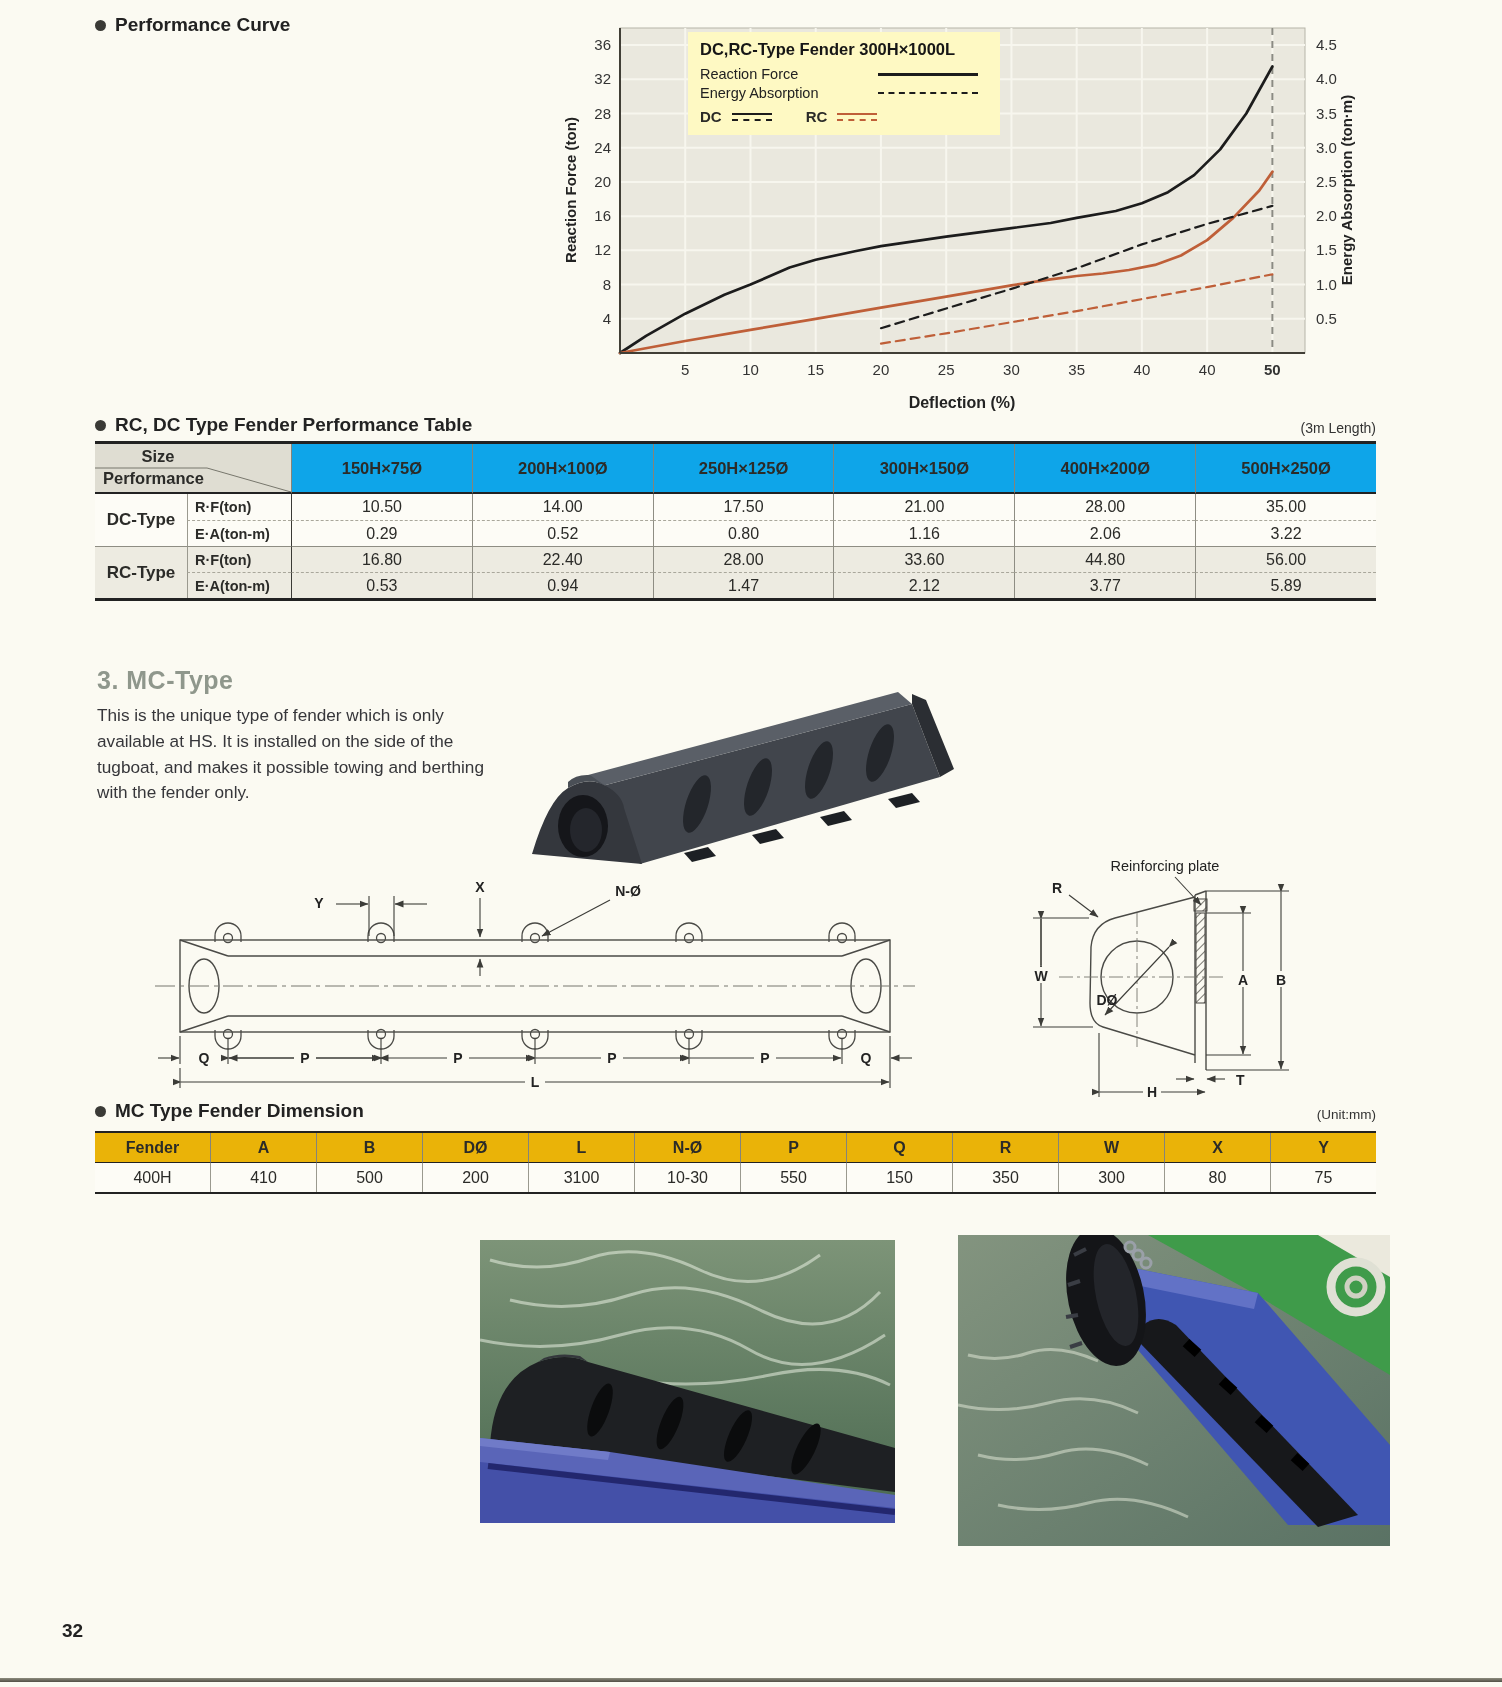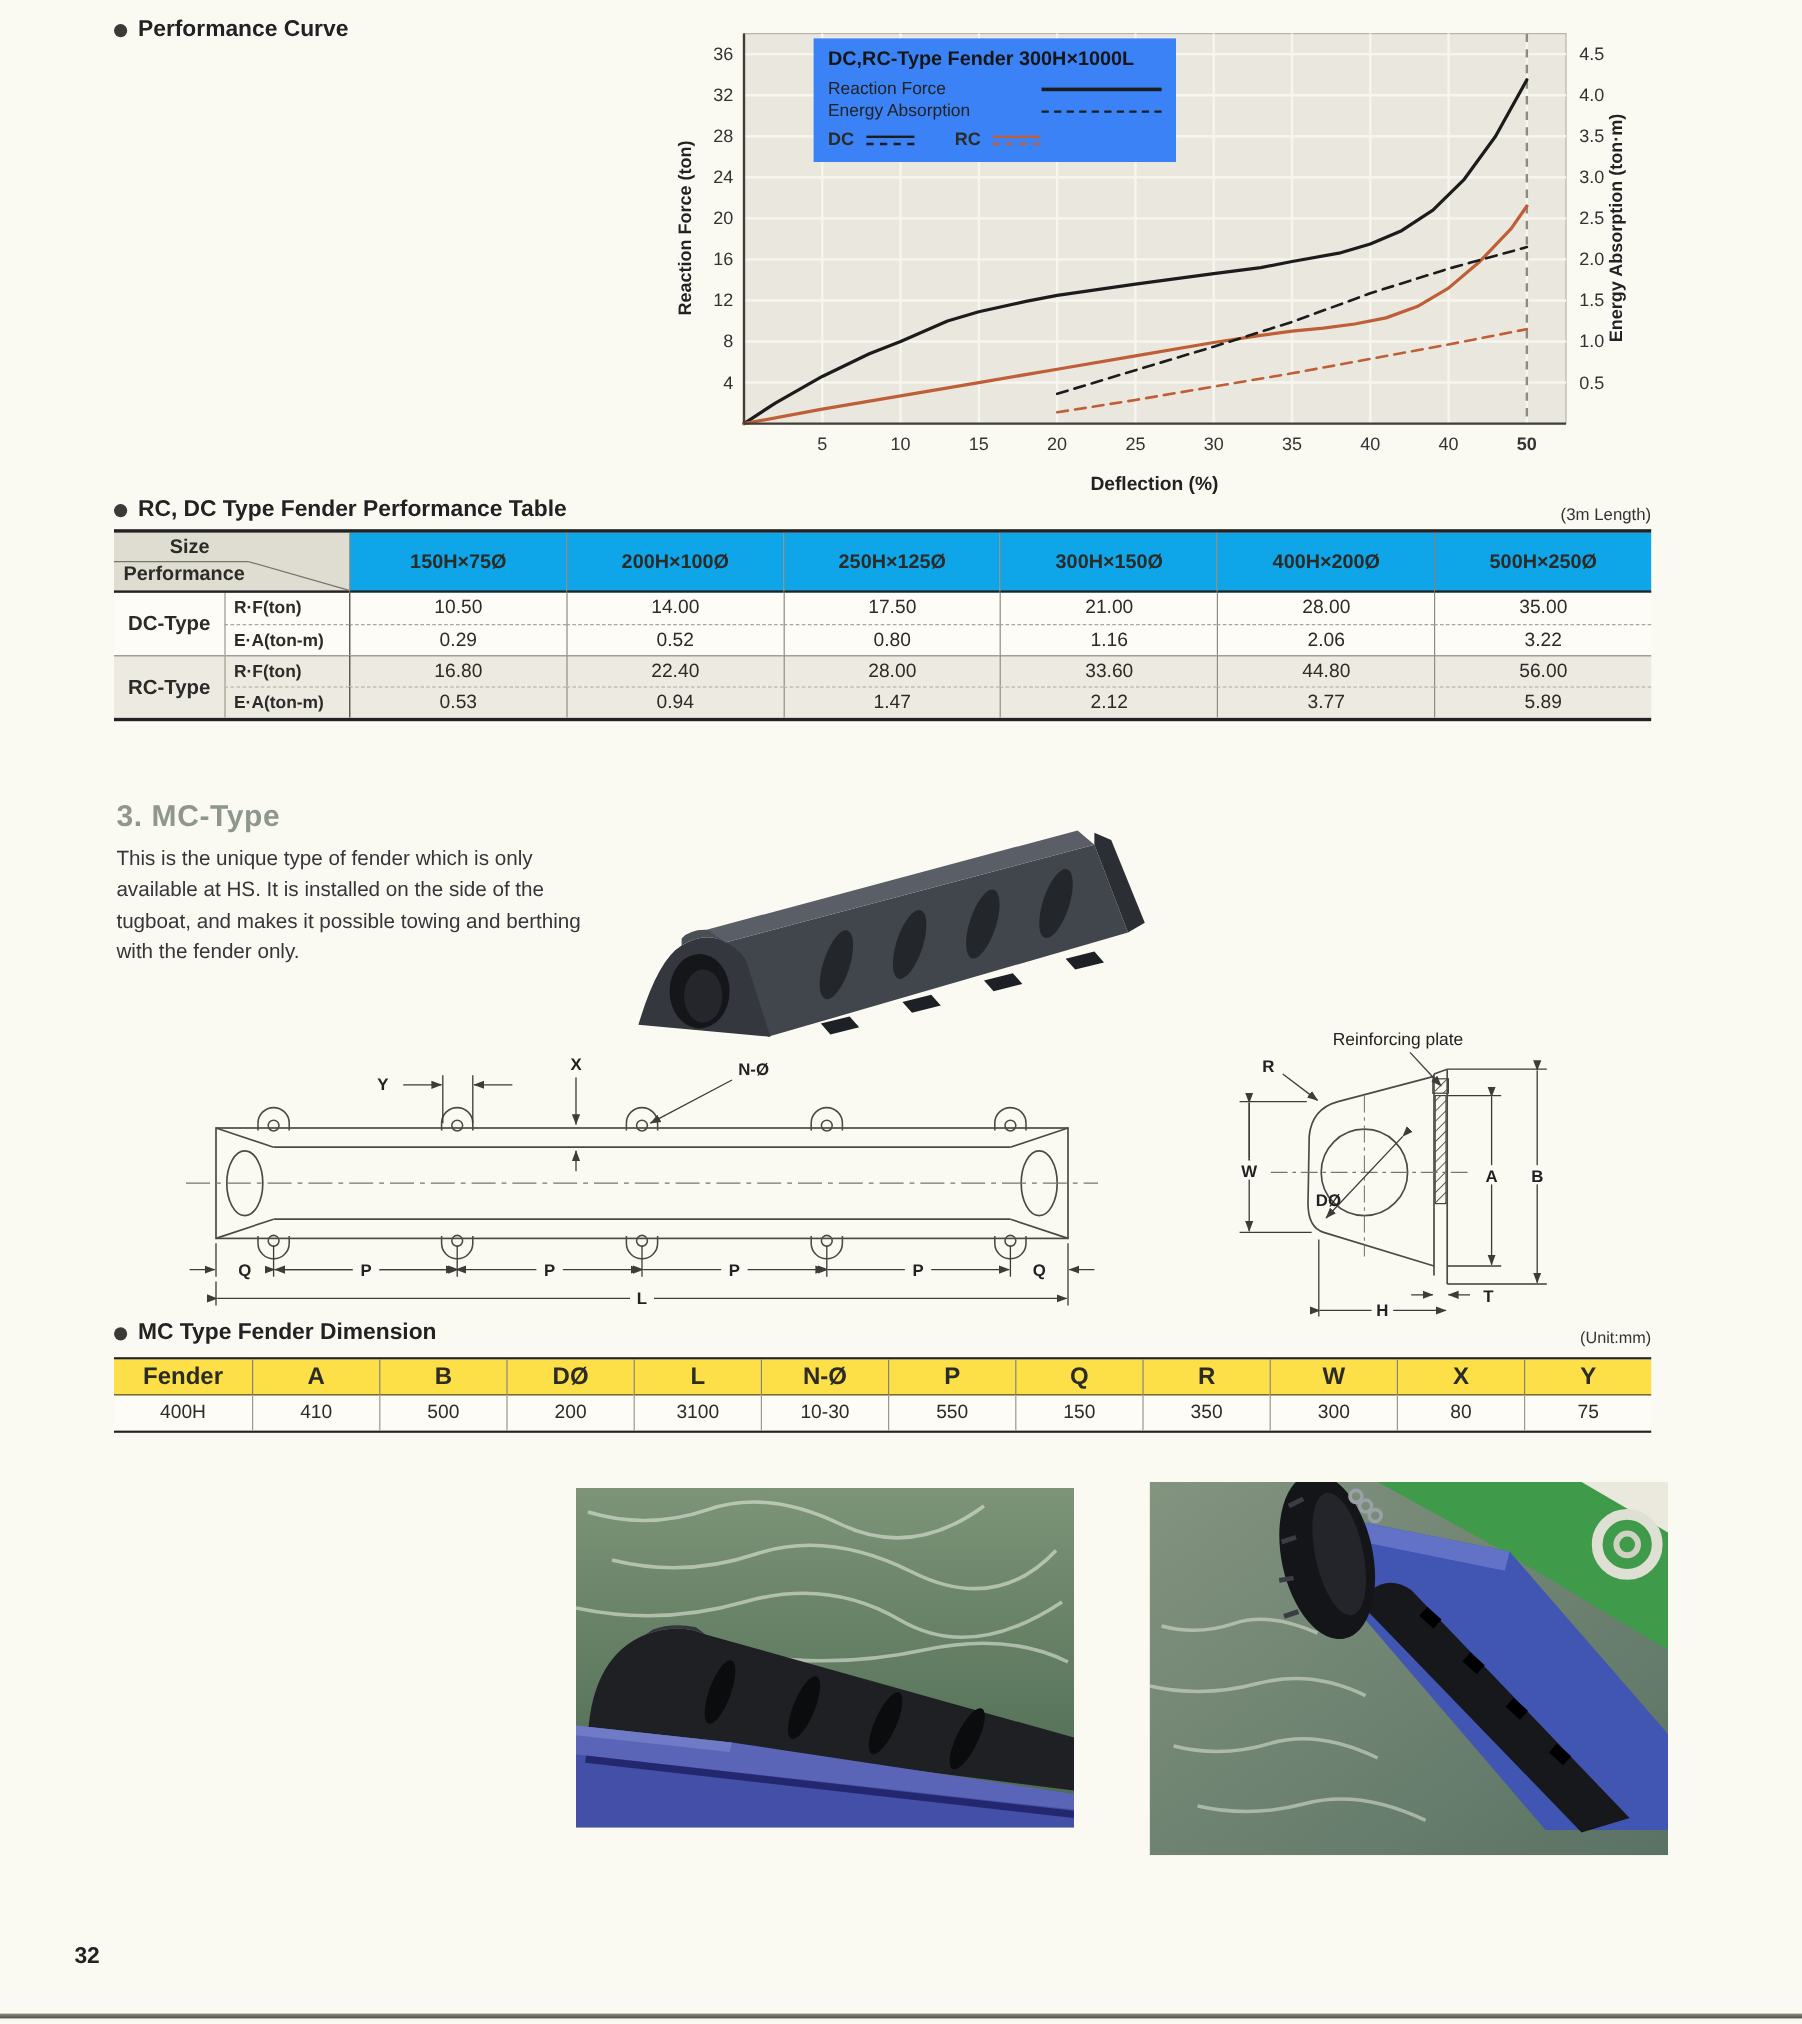--- a/index.html
+++ b/index.html
@@ -10,7 +10,7 @@
   .bullet{width:11px;height:11px;border-radius:50%;background:#3a3a36;flex:0 0 auto;}
   
   #chart-wrap{left:560px;top:18px;width:810px;height:404px;}
-  #legend{position:absolute;left:118px;top:14px;width:278px;background:#3b82f6;padding:8px 12px 10px 12px;}
+  #legend{position:absolute;left:128px;top:14px;width:278px;background:#fef9c3;padding:8px 22px 10px 12px;}
   #legend .lg-title{font-weight:bold;font-size:16.5px;color:#161616;margin-bottom:7px;white-space:nowrap;}
   .lg-row{display:flex;align-items:center;justify-content:space-between;font-size:14.5px;color:#222;margin-top:3px;}
   .lg-line{width:100px;border-top:3px solid #1c1c1c;}

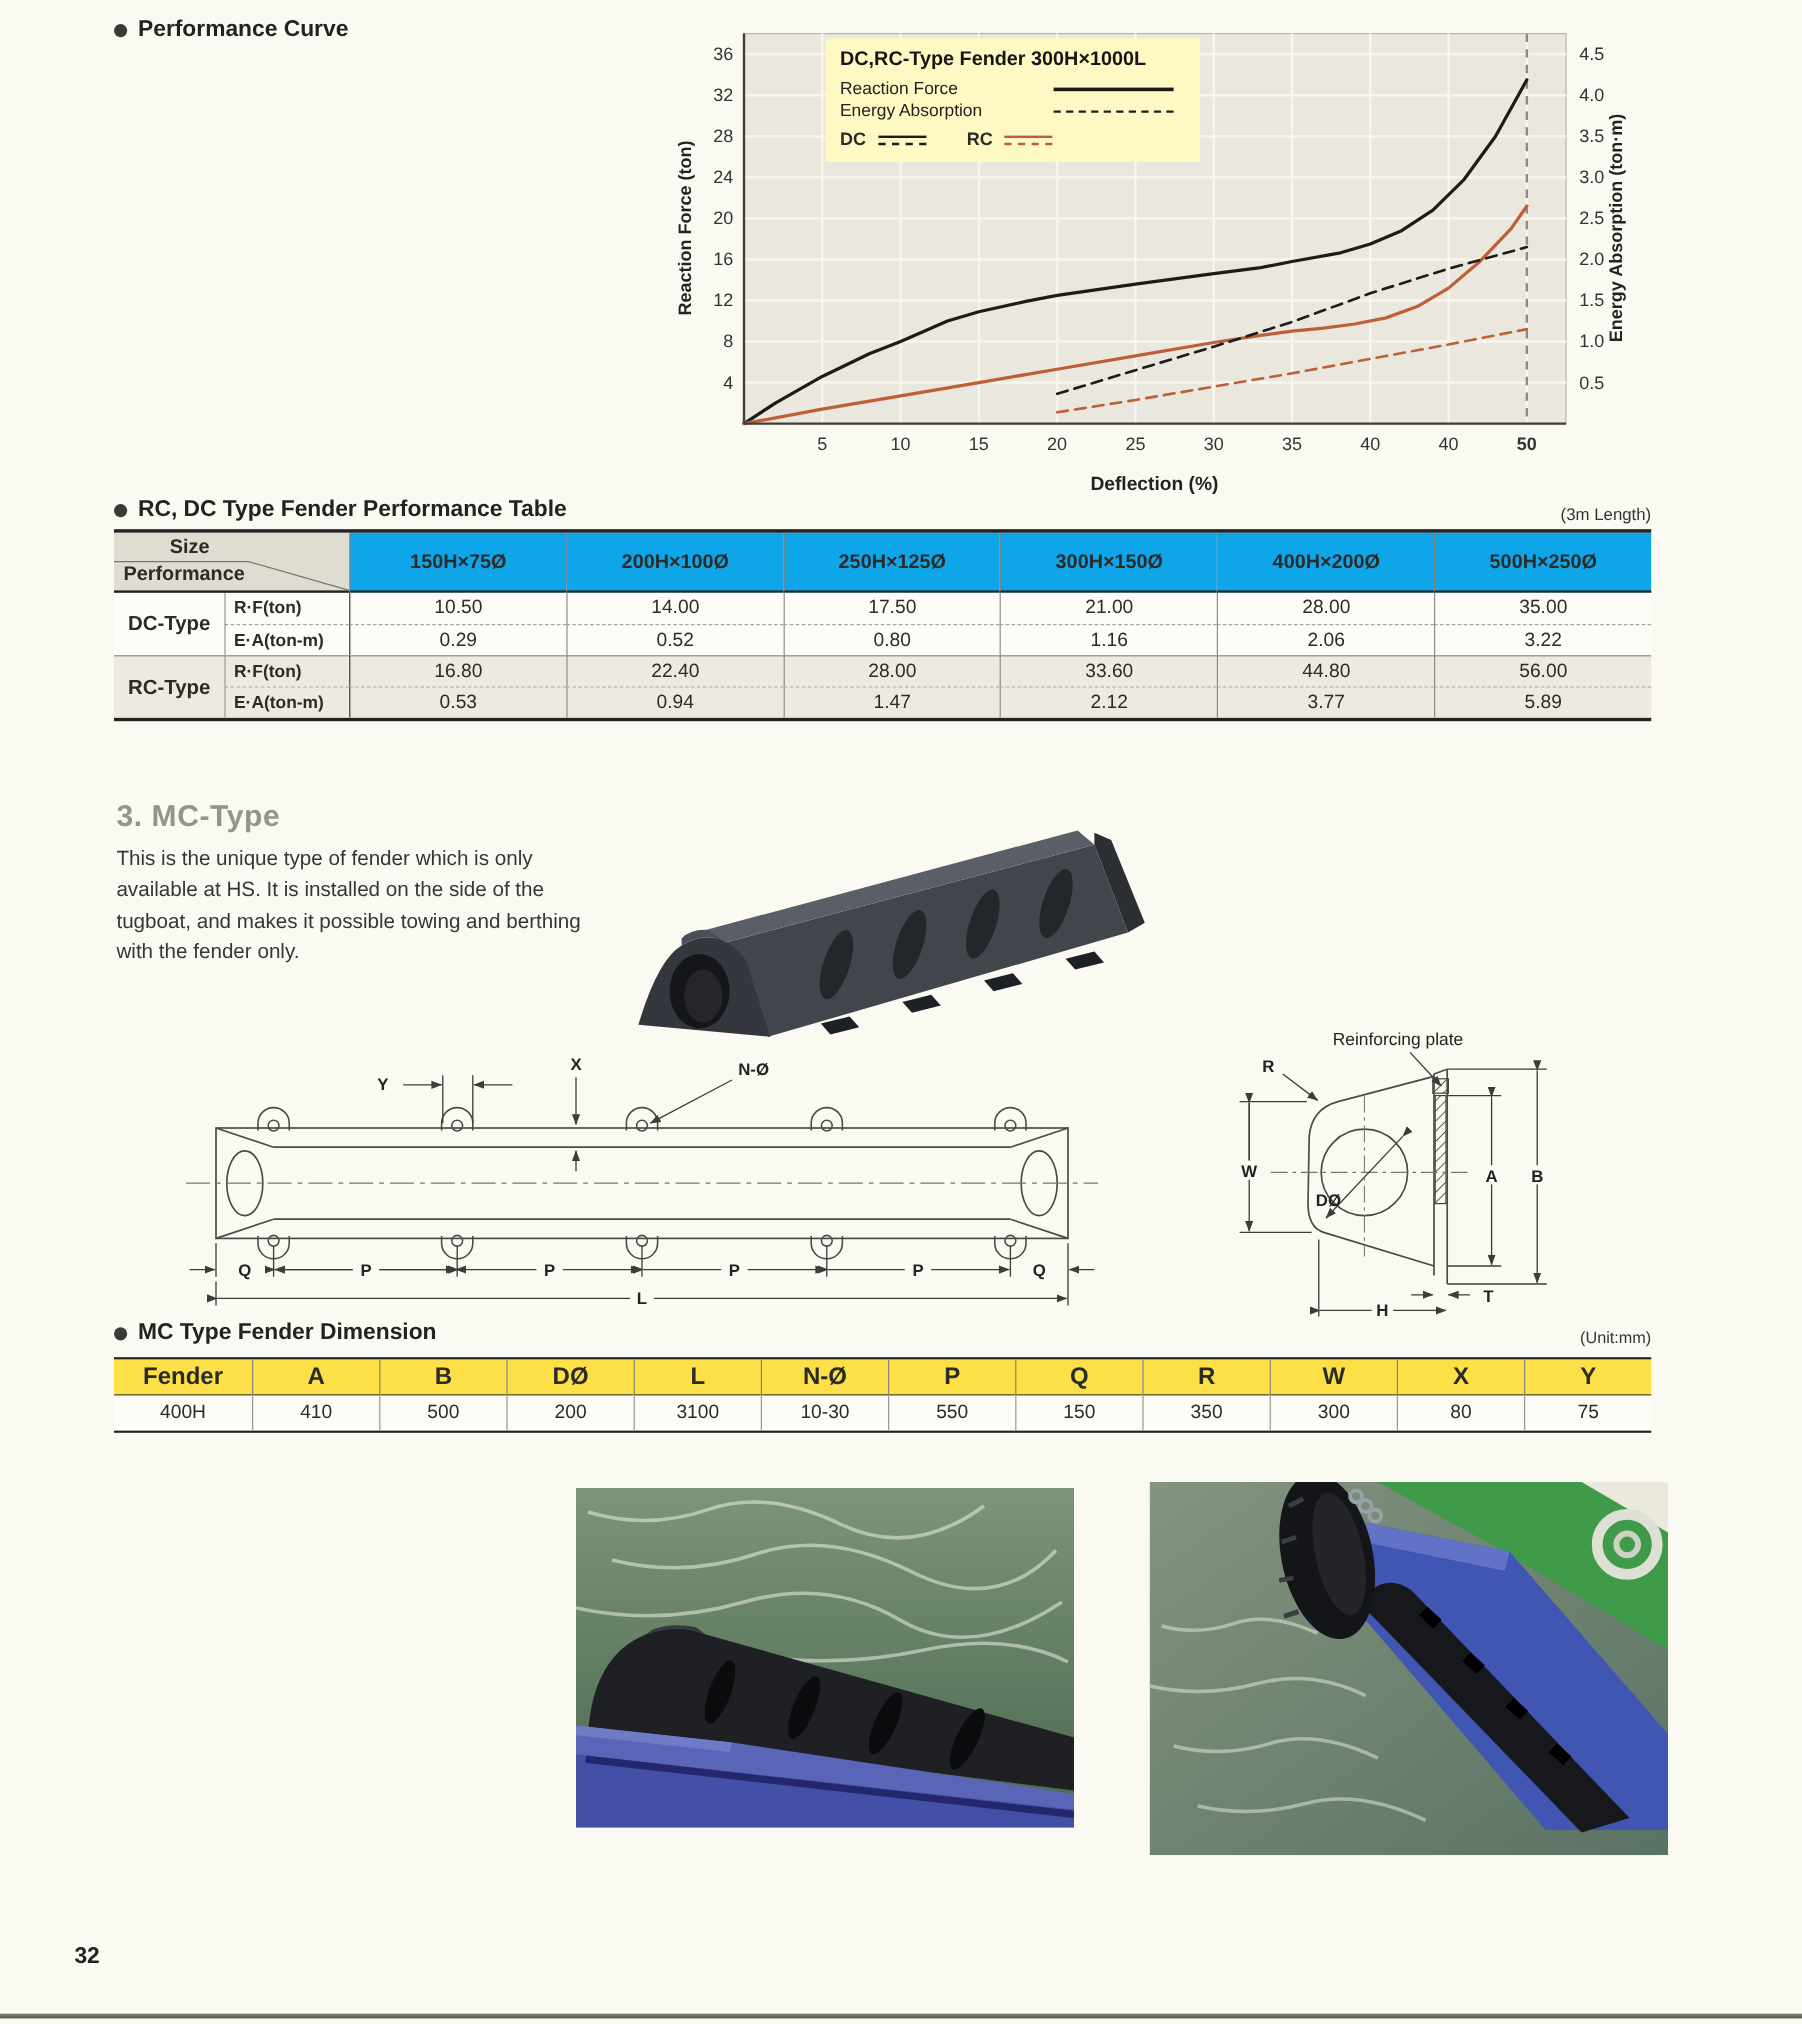--- a/index.html
+++ b/index.html
@@ -52,7 +52,7 @@
   #dim-table{left:95px;top:1131px;width:1281px;display:grid;
      grid-template-columns:115px repeat(11,1fr);grid-template-rows:30px 29px;
      border-top:2.5px solid #222;border-bottom:2px solid #222;}
-  .dt-hdr{background:#fde047;font-weight:bold;font-size:20px;border-bottom:1.5px solid #222;border-left:1px solid #85847a;
+  .dt-hdr{background:#eab308;font-weight:bold;font-size:16px;border-bottom:1.5px solid #222;border-left:1px solid #85847a;
      display:flex;align-items:center;justify-content:center;}
   .dt-val{font-size:16px;display:flex;align-items:center;justify-content:center;border-left:1px solid #9a998e;background:#fdfcf6;}
   .no-bl{border-left:none !important;}

